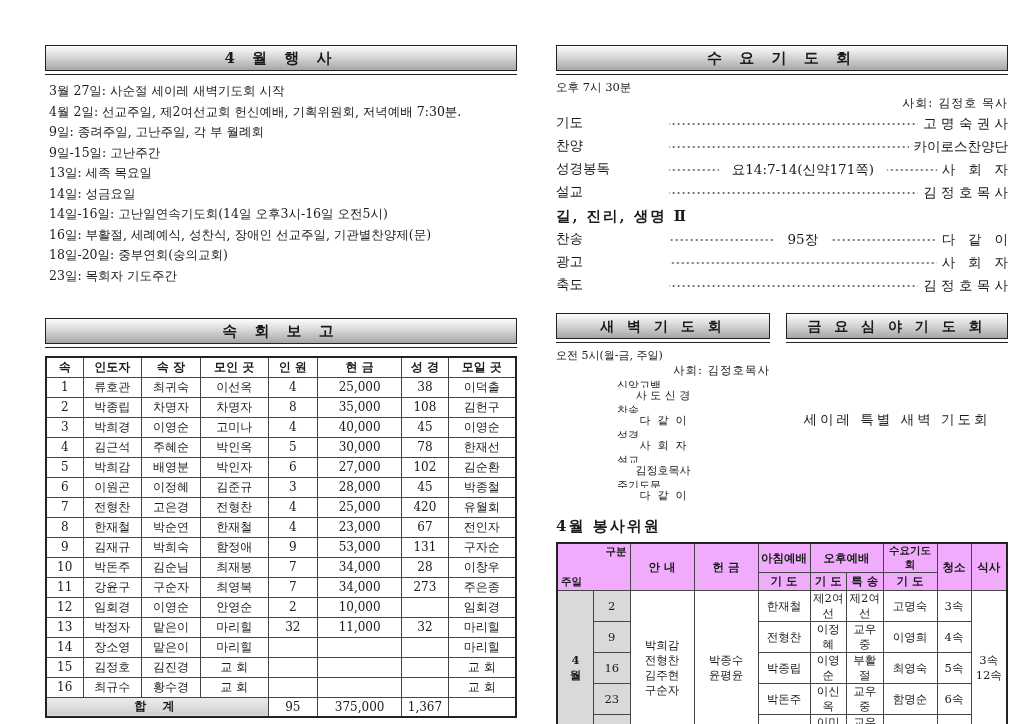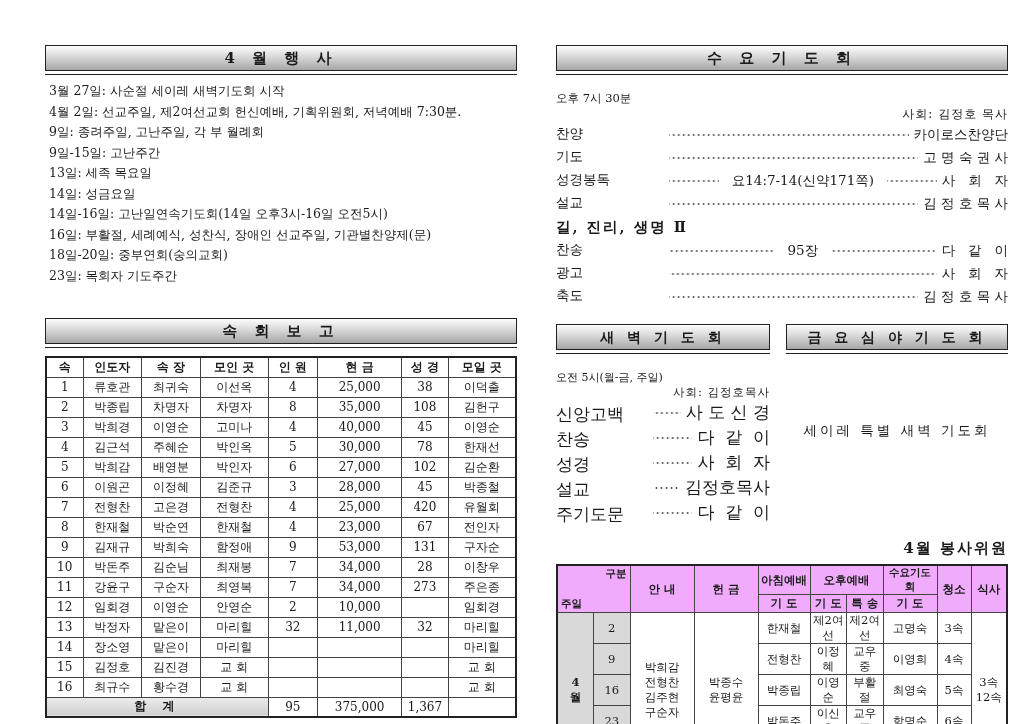--- a/index.html
+++ b/index.html
@@ -31,7 +31,7 @@
   .total-label { background:linear-gradient(180deg,#ececec,#cfcfcf); font-weight:bold; letter-spacing:6px; }
 
   
-  .meta-time { font-size:11.5px; margin-top:20px; }
+  .meta-time { font-size:11.5px; margin-top:9px; }
   .presider  { font-size:12px; text-align:right; letter-spacing:1px; margin-top:0px; }
   .svc-row  { display:flex; align-items:center; height:23px; font-size:13.5px; }
   .svc-label { display:inline-block; width:108px; text-align:justify; text-align-last:justify; letter-spacing:0; height:20px; overflow:hidden; }

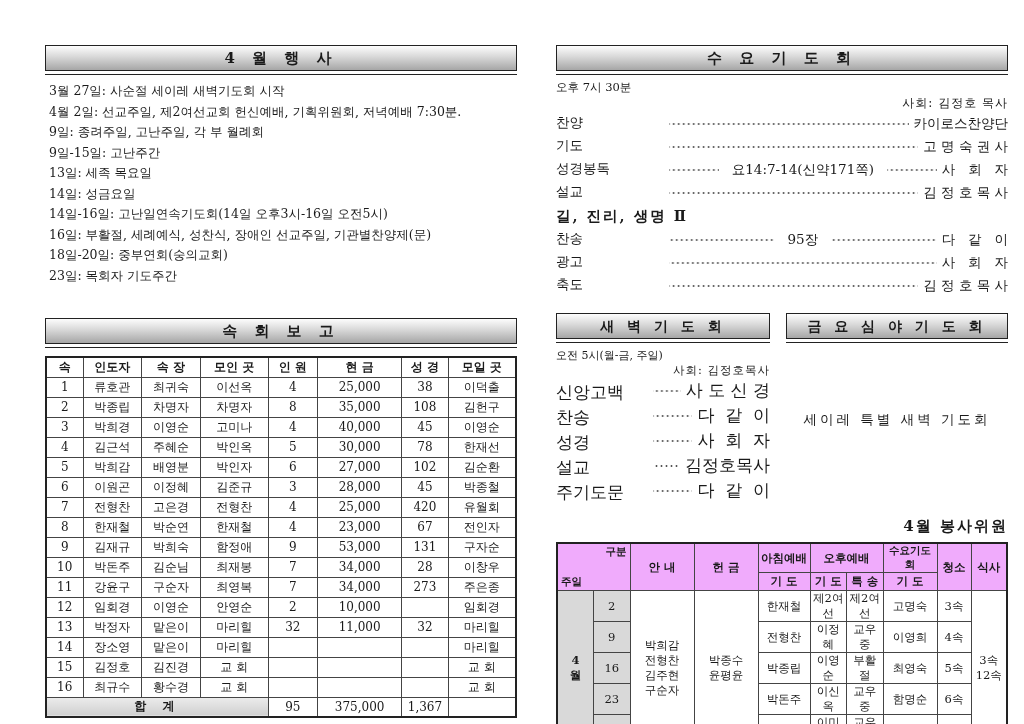--- a/index.html
+++ b/index.html
@@ -318,14 +318,14 @@
 
     <div>
       <div class="svc-row">
+        <span class="svc-label">기도</span>
+        <span class="leader"></span>
+        <span class="svc-value">고 명 숙 권 사</span>
+      </div>
+      <div class="svc-row">
         <span class="svc-label">찬양</span>
         <span class="leader"></span>
         <span class="svc-value">카이로스찬양단</span>
-      </div>
-      <div class="svc-row">
-        <span class="svc-label">기도</span>
-        <span class="leader"></span>
-        <span class="svc-value">고 명 숙 권 사</span>
       </div>
       <div class="svc-row">
         <span class="svc-label">성경봉독</span>

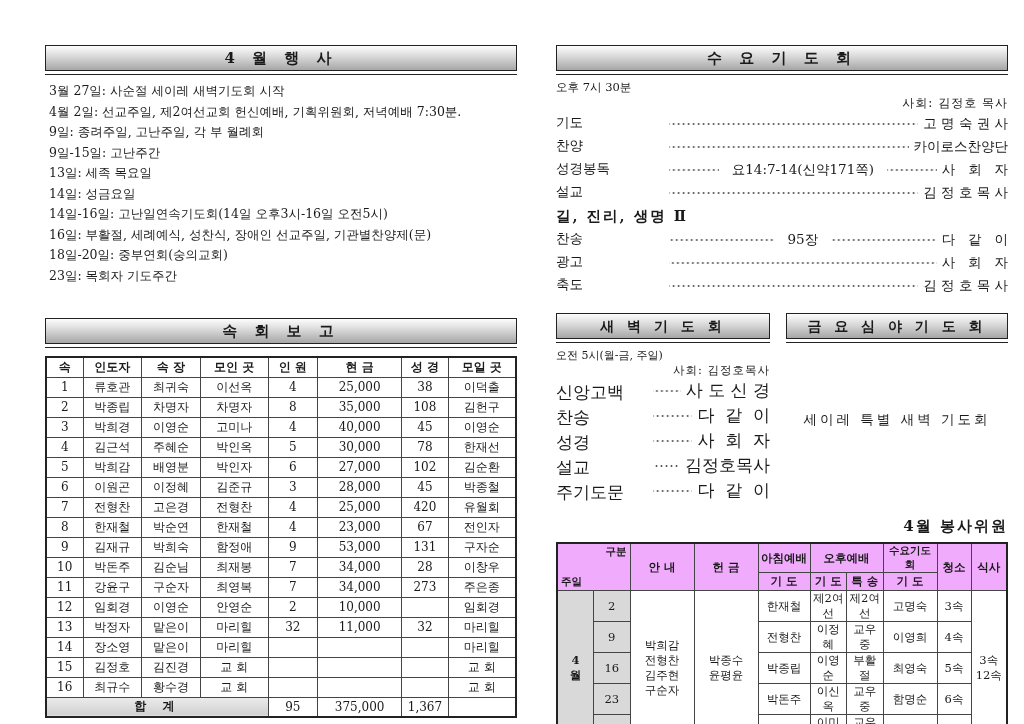--- a/index.html
+++ b/index.html
@@ -48,7 +48,7 @@
   .dawn   { width:214px; }
   .friday { width:222px; }
   .dawn .bar, .friday .bar { font-size:14px; letter-spacing:4px; }
-  .dawn .svc-row { height:25px; font-size:17px; }
+  .dawn .svc-row { height:25px; font-size:11px;flex-direction:column; }
   .dawn .meta-time { font-size:11px; }
   .dawn .presider { font-size:11.5px; }
   .friday-note { margin-top:72px; text-align:center; font-size:13.5px; letter-spacing:3px; }

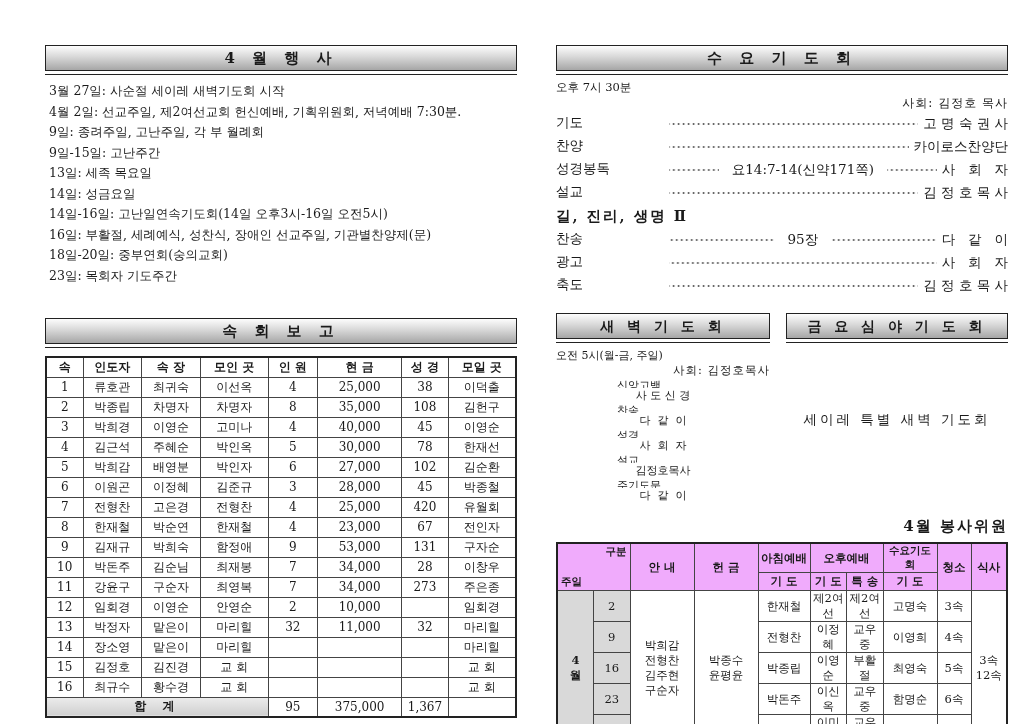--- a/index.html
+++ b/index.html
@@ -55,7 +55,7 @@
 
   
   .committee { margin-top:14px; }
-  .committee-title { text-align:right; font-weight:bold; font-size:15px; letter-spacing:2px; margin-bottom:6px; }
+  .committee-title { text-align:left; font-weight:bold; font-size:15px; letter-spacing:2px; margin-bottom:6px; }
   .committee-table { width:452px; font-size:11.5px; text-align:center; border:2px solid #222; }
   .committee-table td { border:1px solid #444; padding:0 1px; overflow:hidden; }
   .committee-table .hdr { background:#f0abfc; font-weight:bold; height:18px; }

